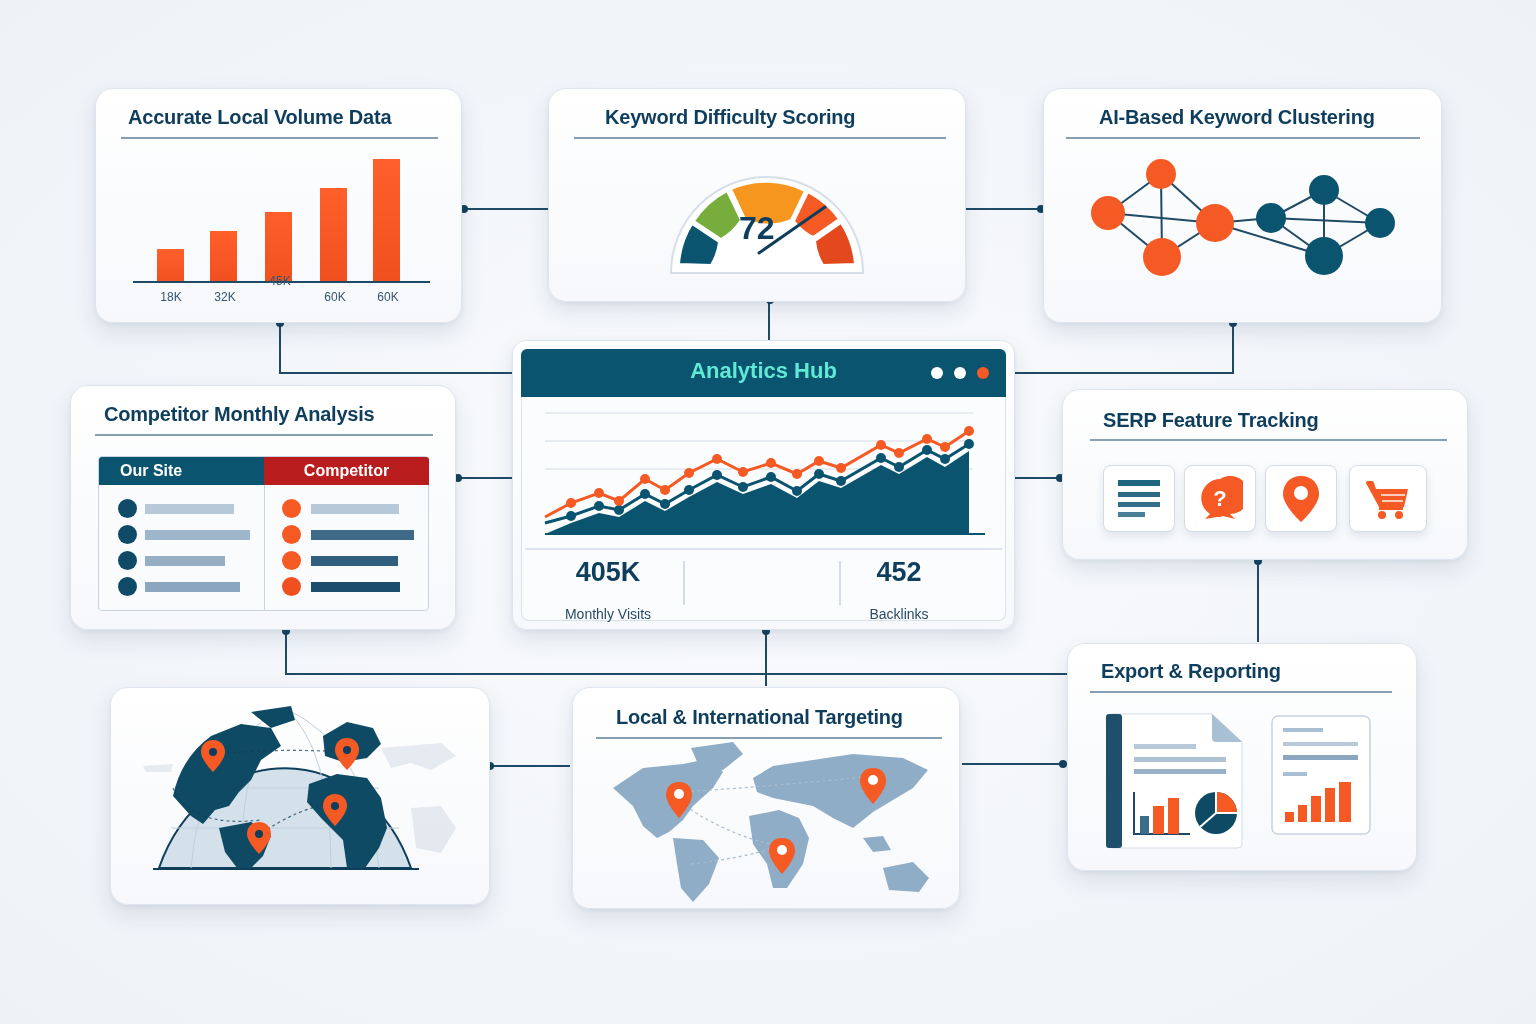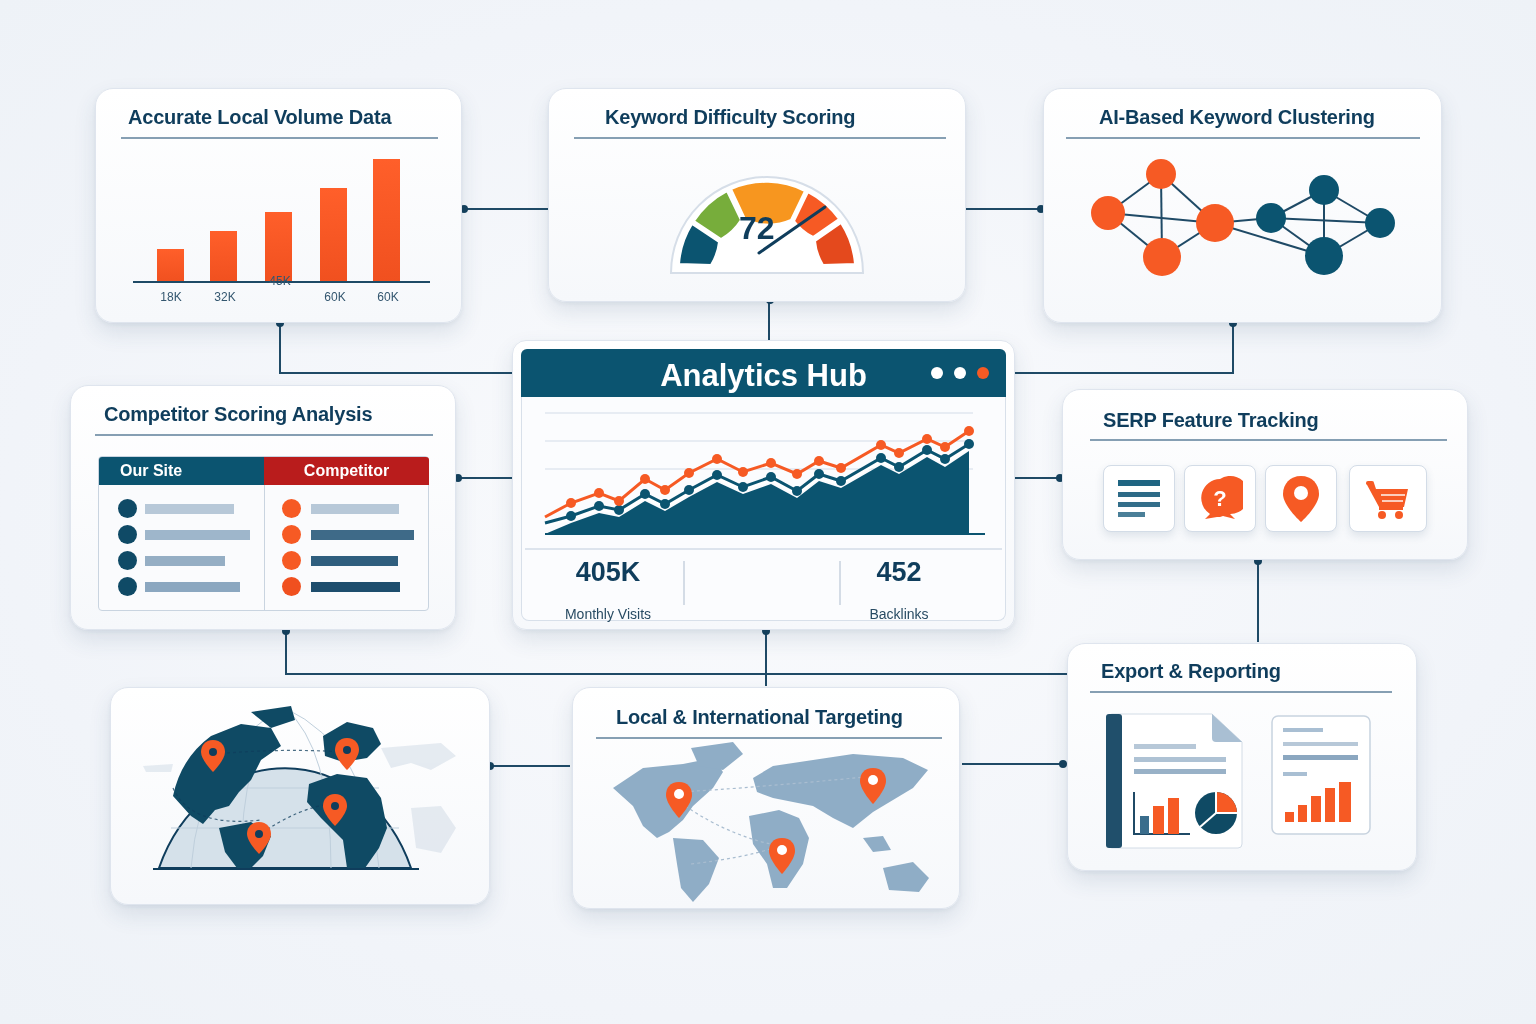--- a/index.html
+++ b/index.html
@@ -42,7 +42,7 @@
     position: absolute; left: 8px; top: 8px; right: 8px; height: 48px;
     background: #0b5470; border-radius: 6px 6px 0 0;
   }
-  .hub-title { position: absolute; left: 0; right: 0; top: 9px; text-align: center; color: #ffffff; font-size: 31px; font-weight: bold; }
+  .hub-title { position: absolute; left: 0; right: 0; top: 9px; text-align: center; color: #5eead4; font-size: 22px; font-weight: bold; }
   .hub-dot { position: absolute; top: 18px; width: 12px; height: 12px; border-radius: 50%; }
   .hub-body {
     position: absolute; left: 8px; right: 8px; top: 56px; bottom: 8px;

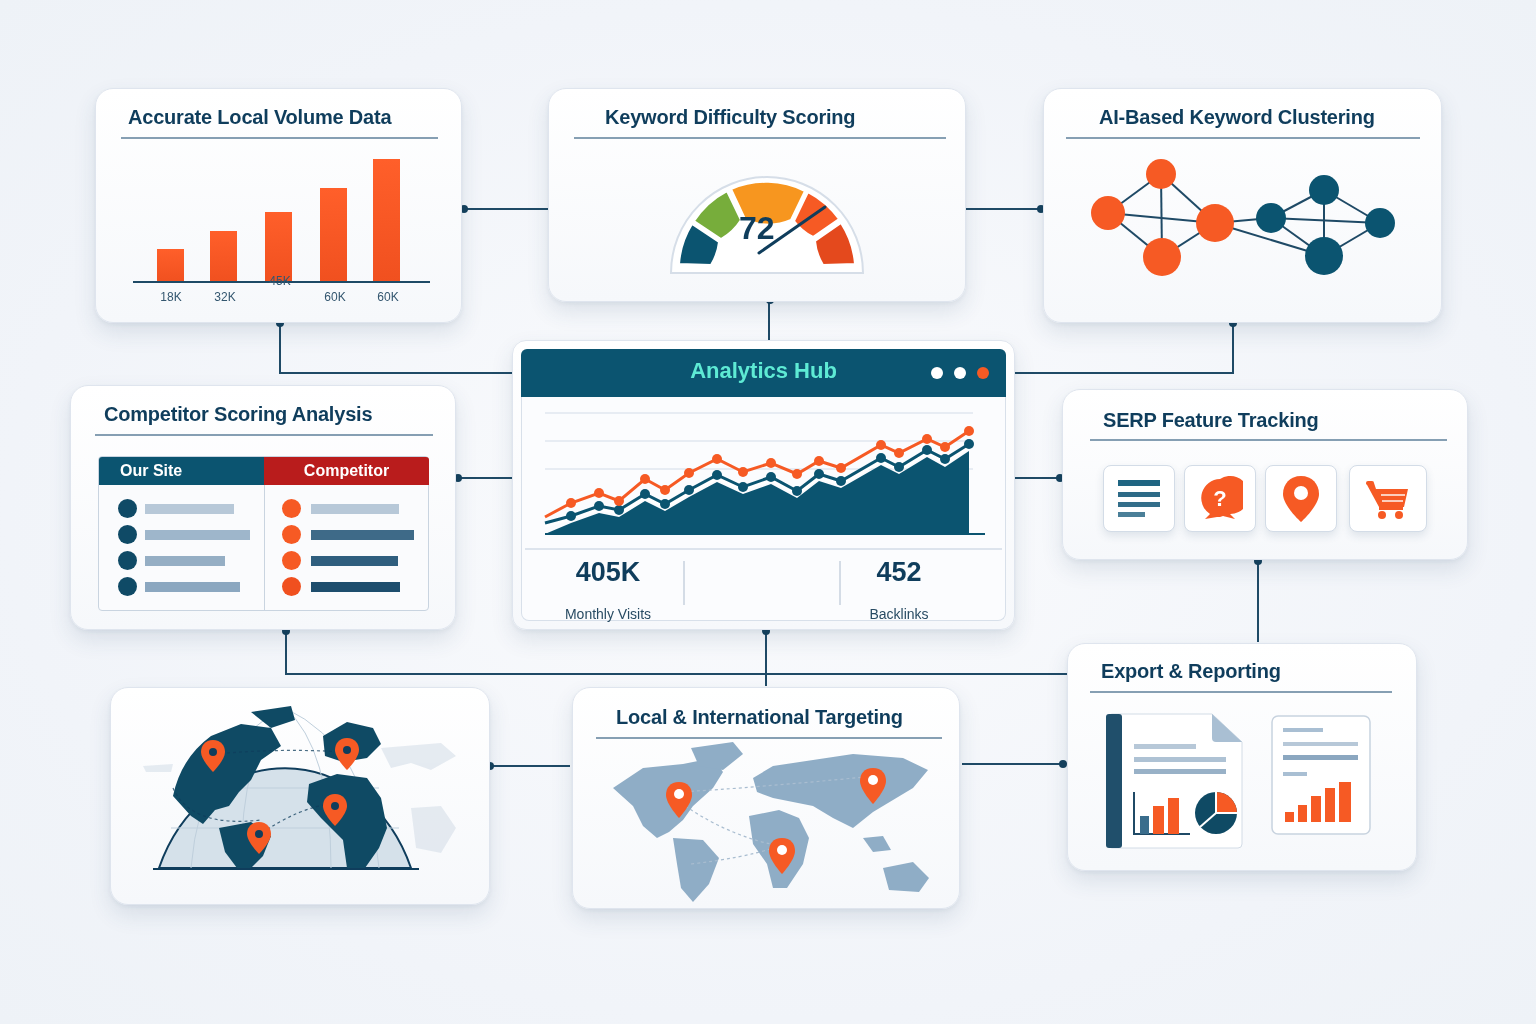--- a/index.html
+++ b/index.html
@@ -255,7 +255,7 @@
   </div>
 
   <div class="card" style="left:70px;top:385px;width:386px;height:245px;">
-    <div class="card-title" style="left:33px;top:17px;">Competitor Scoring Analysis</div>
+    <div class="card-title" style="left:33px;top:17px;">Competitor Monthly Analysis</div>
     <div class="card-rule" style="left:24px;top:48px;width:338px;"></div>
     <div class="cmp-table" style="left:27px;top:70px;width:331px;height:155px;border-radius:4px;">
       <div class="cmp-head" style="left:0;width:165px;background:#0b5470;padding-left:21px;border-radius:3px 0 0 0;">

